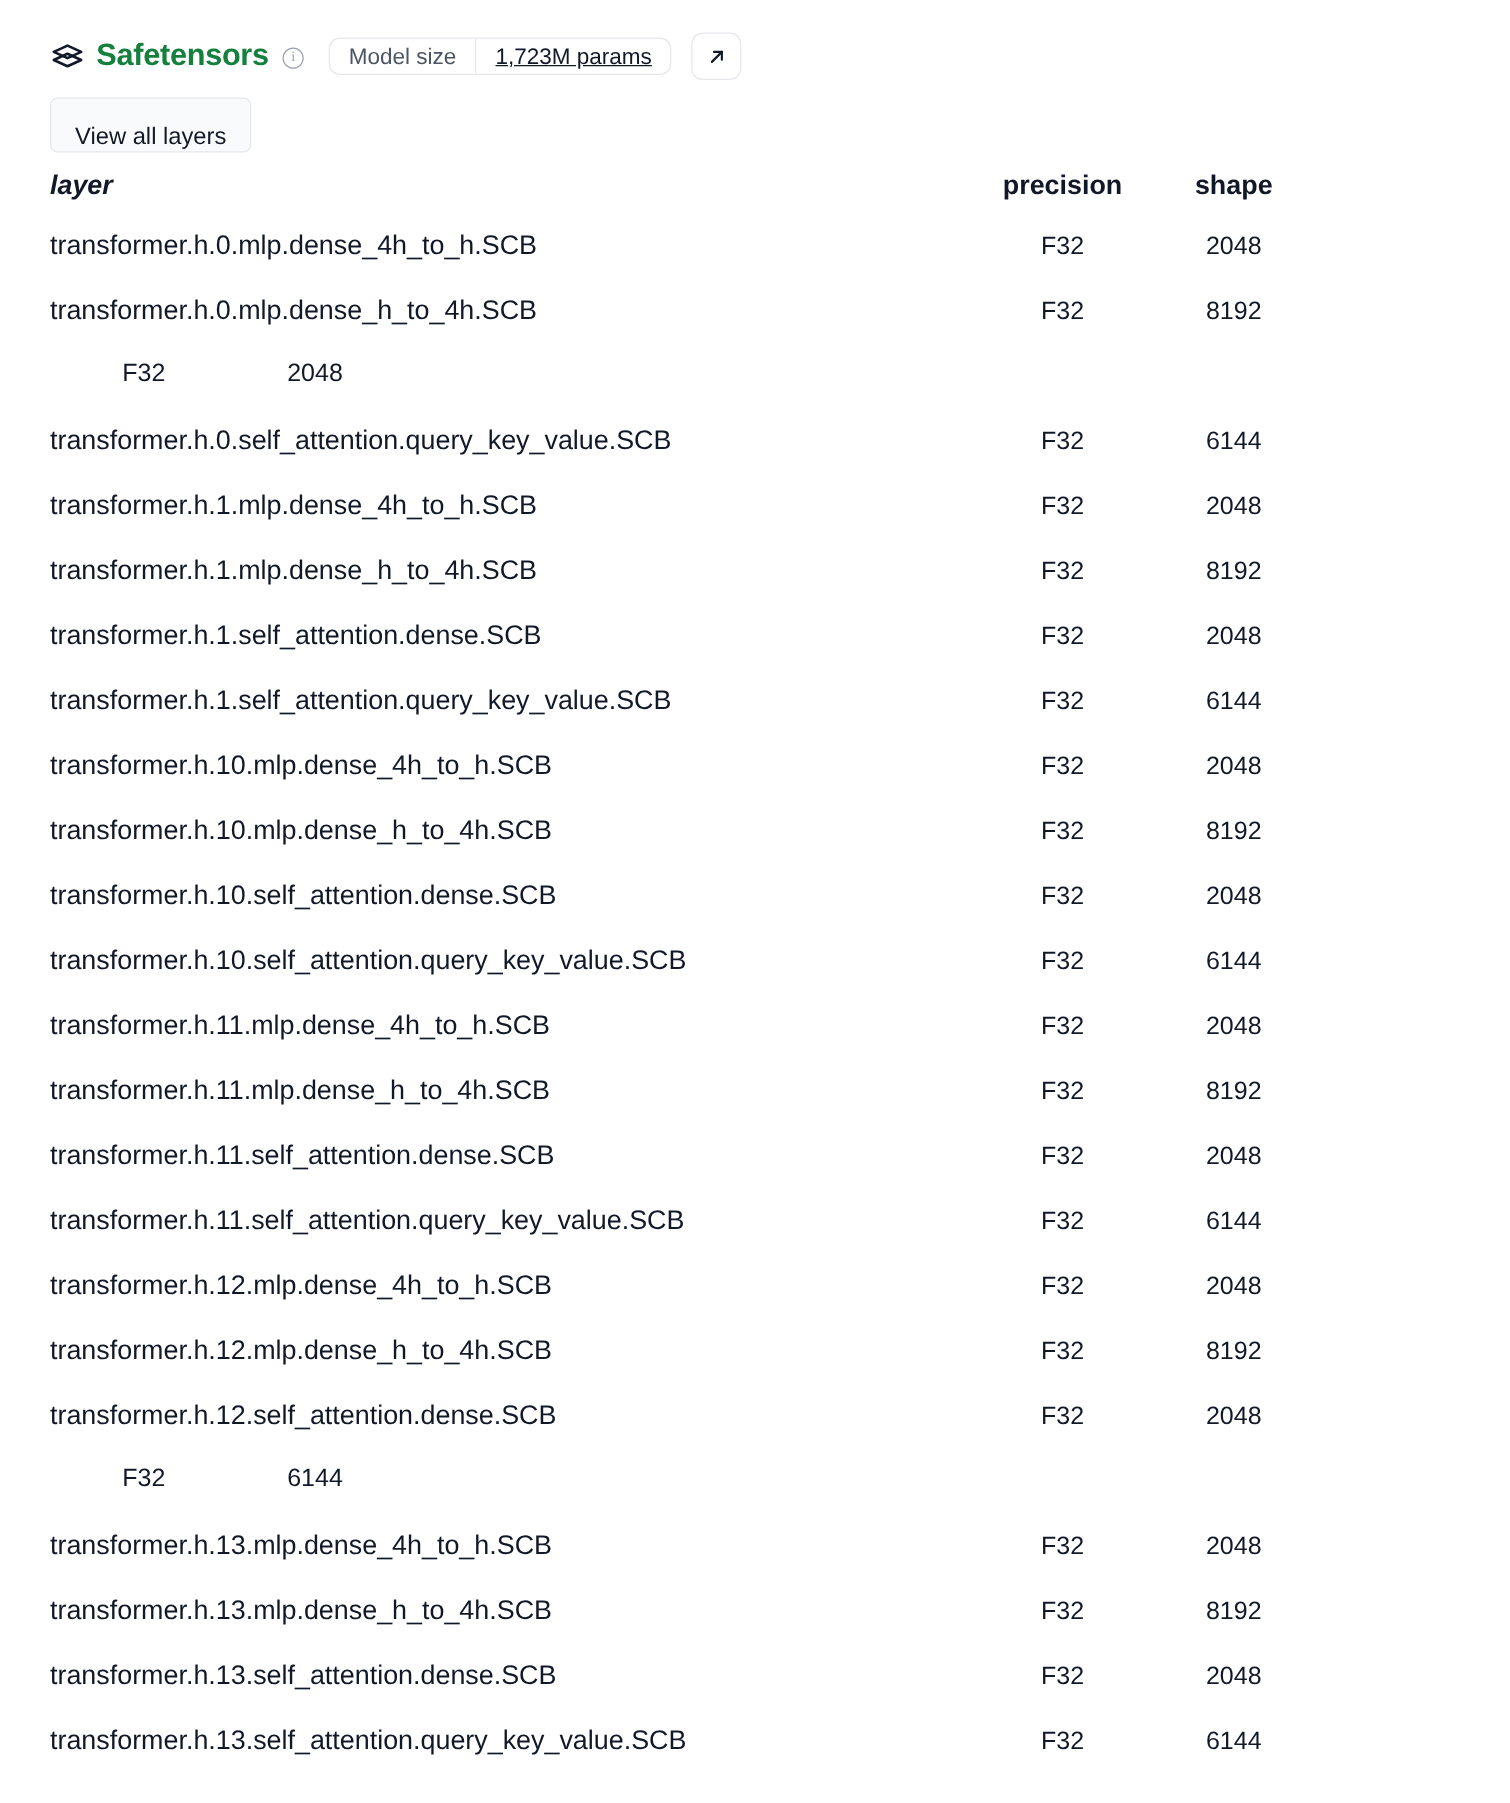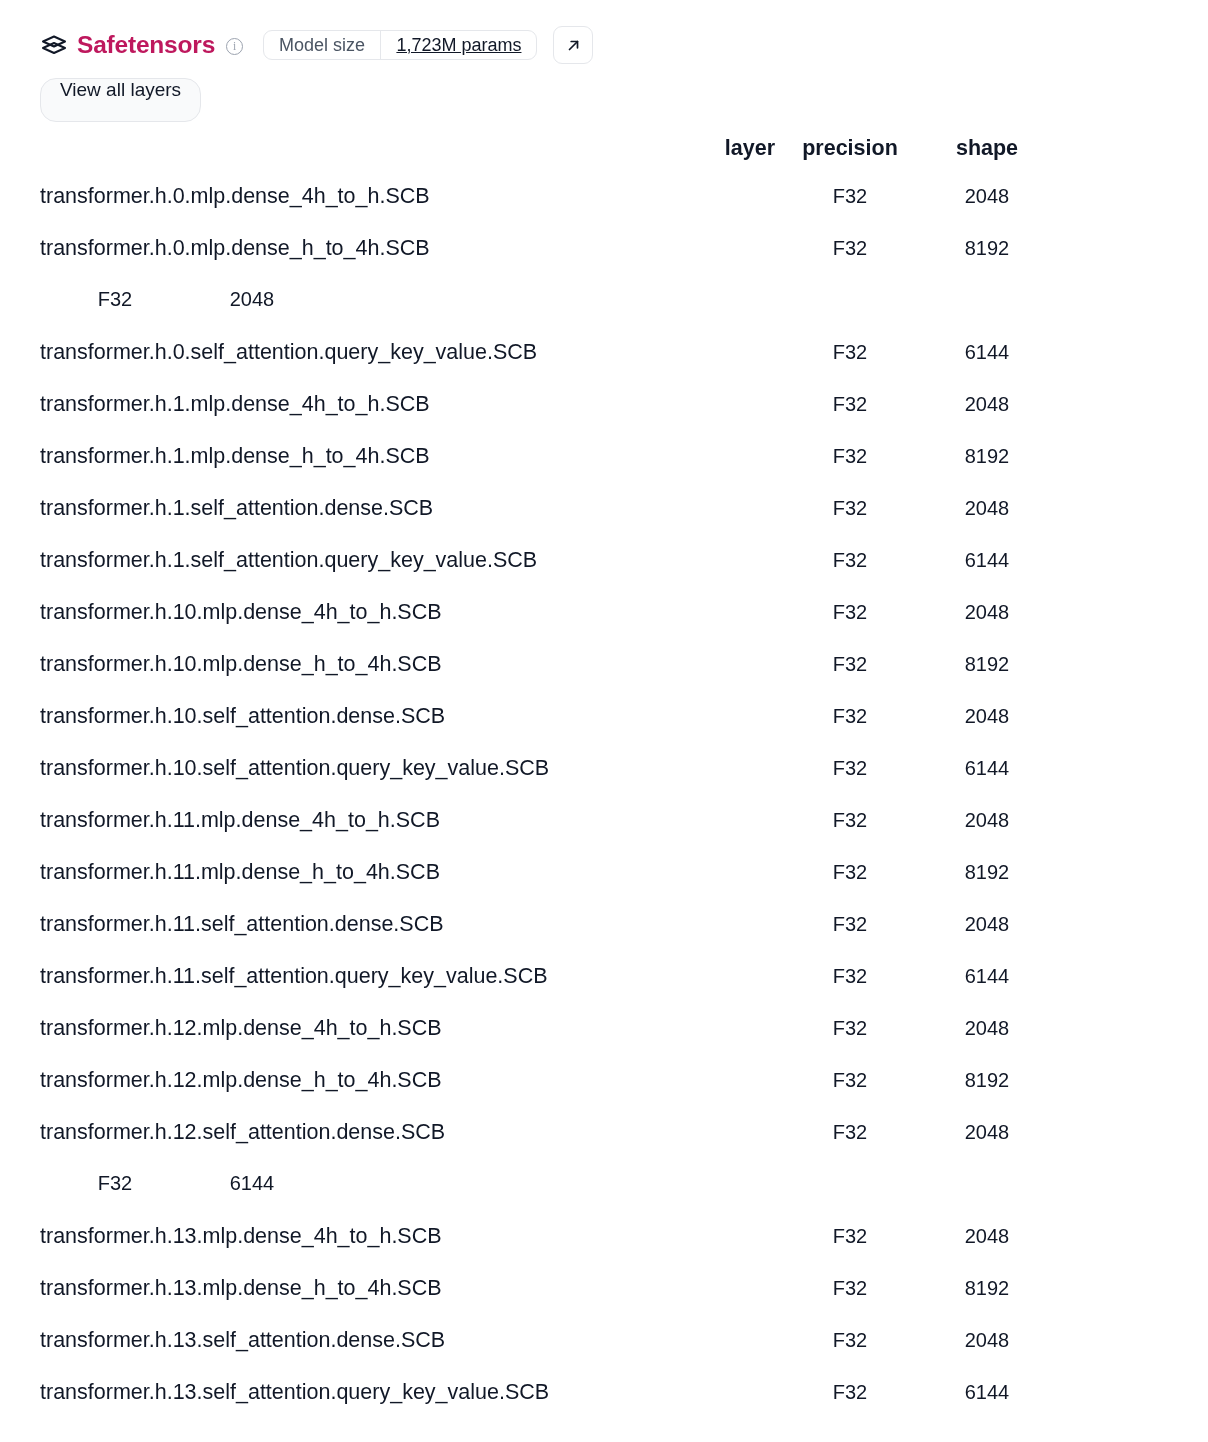--- a/index.html
+++ b/index.html
@@ -40,7 +40,7 @@
     font-size: 24.5px;
     font-weight: bold;
     letter-spacing: -0.2px;
-    color: #be185d;
+    color: #15803d;
   }
   .info-icon {
     width: 17px;

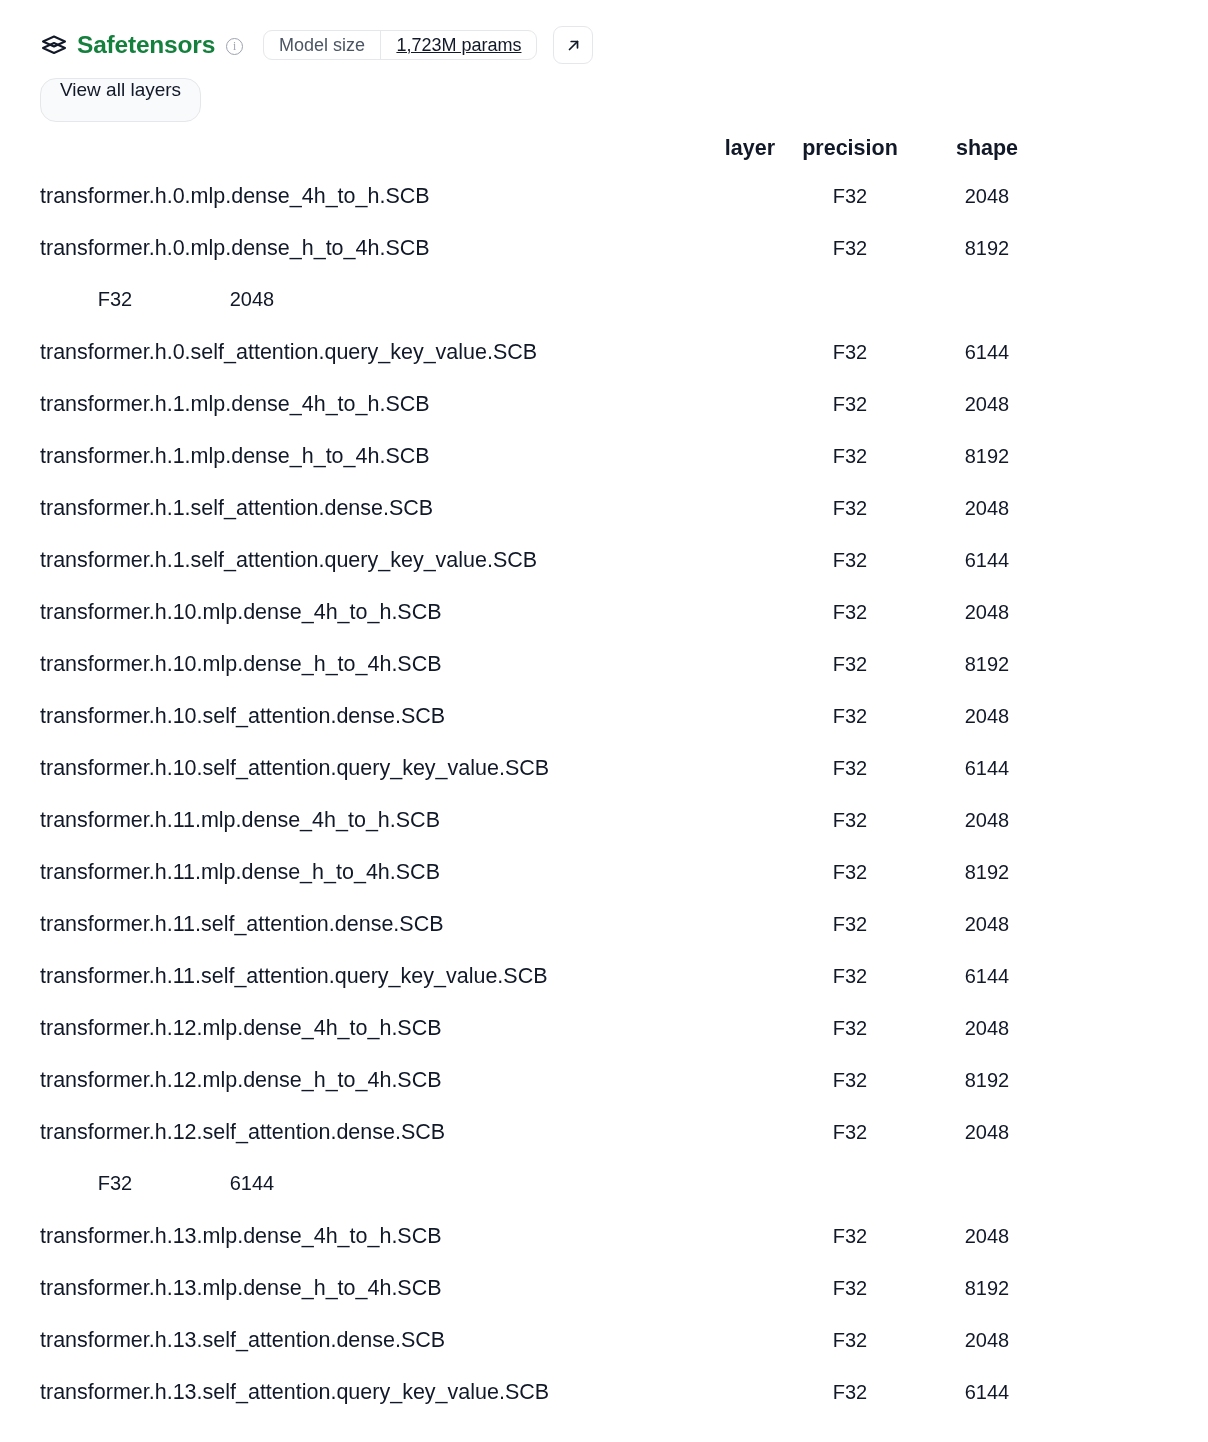--- a/index.html
+++ b/index.html
@@ -100,11 +100,11 @@
   .view-all {
     margin-top: 14px;
     display: inline-flex;
-    align-items: flex-start;
+    align-items: flex-end;
     height: 44px;
     padding: 0 19px;
     border: 1.3px solid #e5e7eb;
-    border-radius: 16px;
+    border-radius: 6px;
     background: #f9fafb;
     font-size: 19px;
     color: #111827;

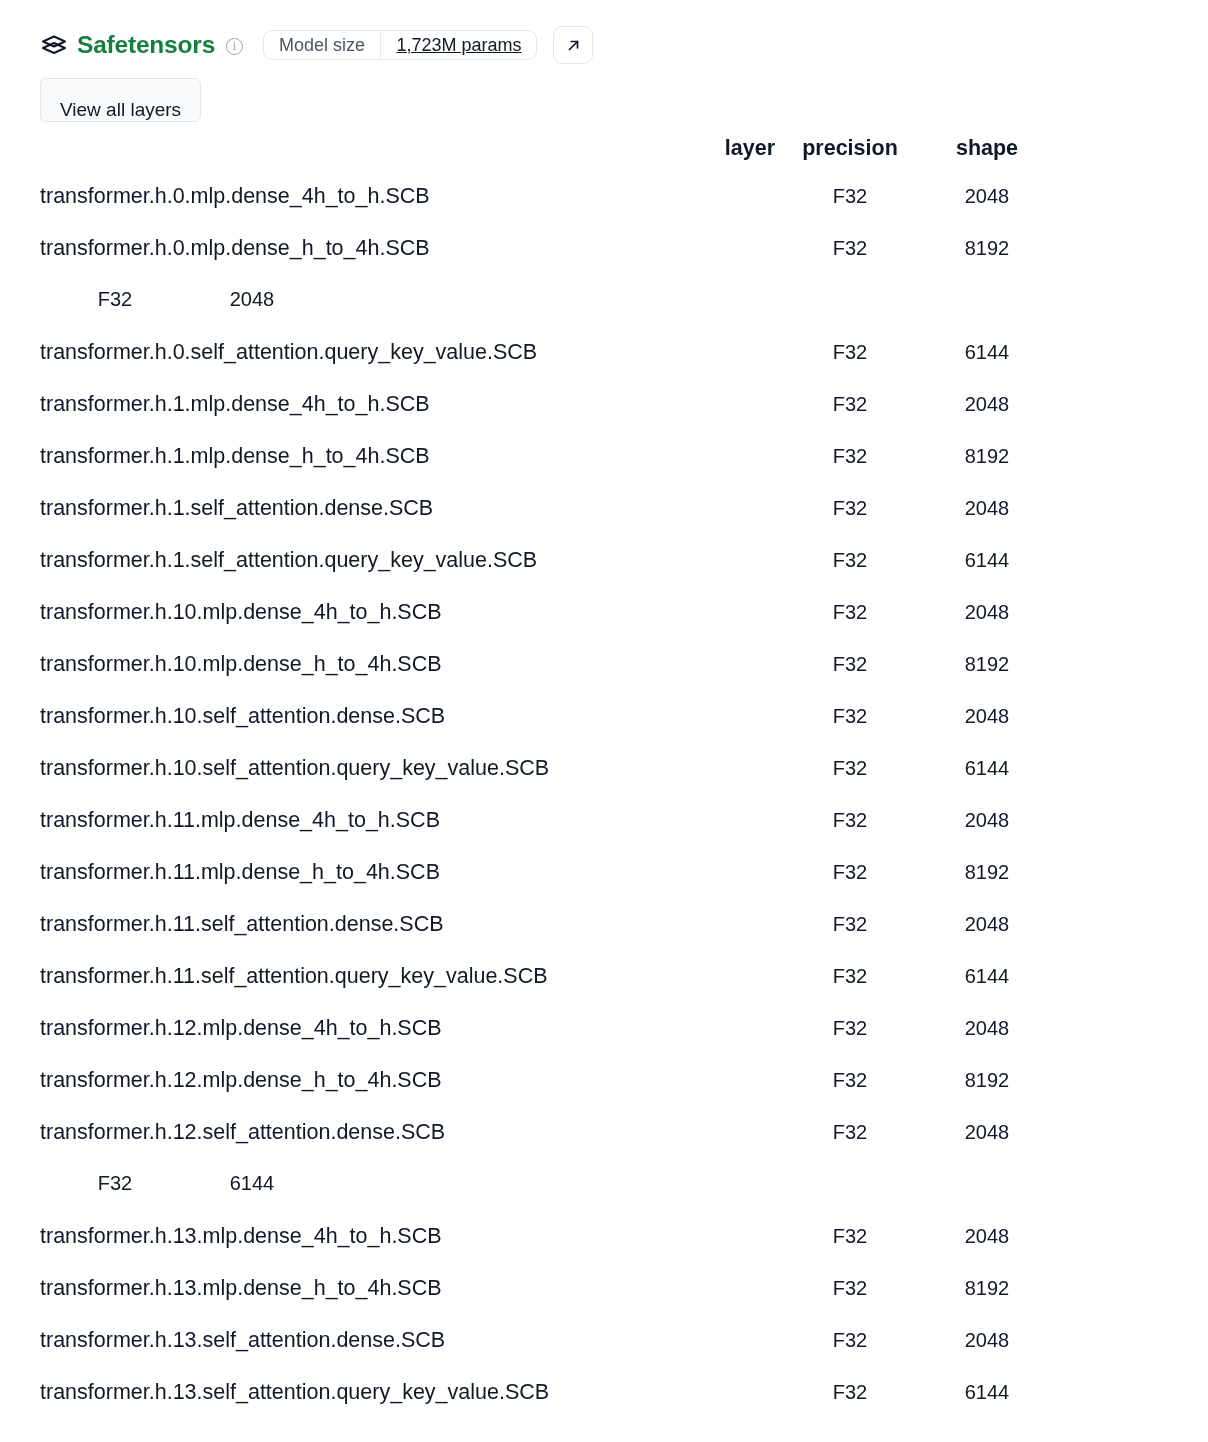--- a/index.html
+++ b/index.html
@@ -147,8 +147,9 @@
     font-size: 21.5px;
   }
   .thead .c-layer {
-    text-align: right;
+    text-align: left;
     padding-right: 0;
+    font-style: italic;
   }
   .thead { height: 48px; }
 </style>

